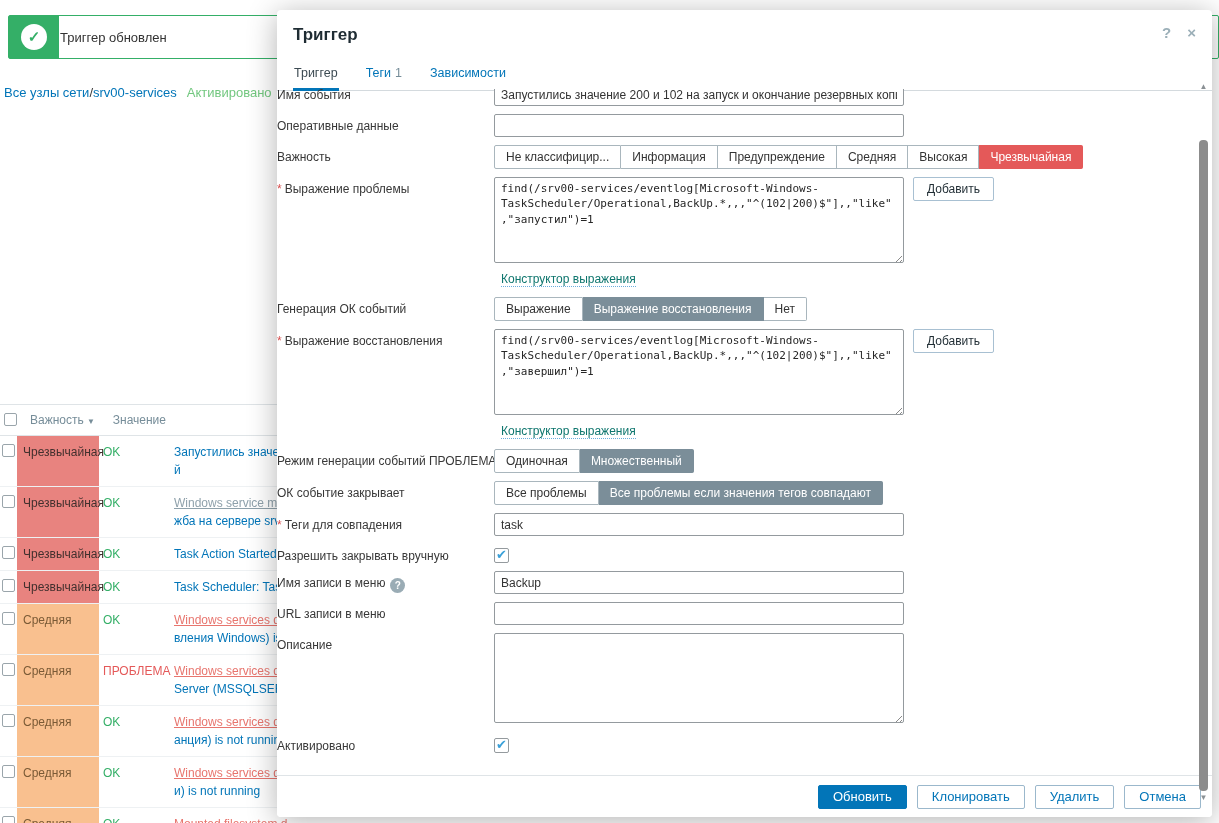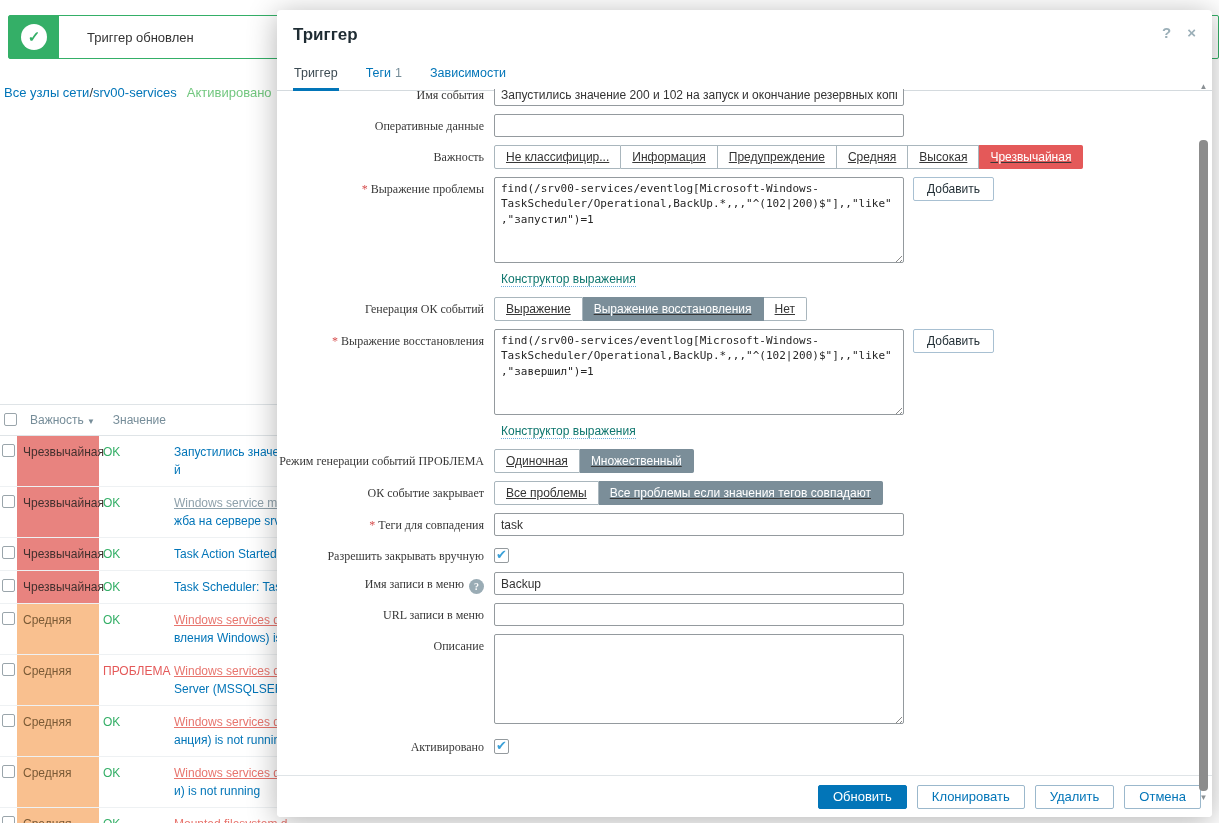--- a/index.html
+++ b/index.html
@@ -18,7 +18,7 @@
   .banner-icon-wrap { width:50px; background:#34af67; display:flex; align-items:center; justify-content:center; }
   .banner-circle { width:26px; height:26px; border-radius:50%; background:#fff; color:#34af67;
     display:flex; align-items:center; justify-content:center; font-size:15px; font-weight:bold; }
-  .banner-text { display:flex; align-items:center; padding-left:28px; font-size:13px; color:#333; }
+  .banner-text { display:flex; align-items:center; padding-left:1px; font-size:13px; color:#333; }
 
   .breadcrumb { position:absolute; left:4px; top:84px; font-size:13px; display:flex; align-items:center; z-index:1; white-space:nowrap; }
   .crumb-link { color:#0275b8; cursor:pointer; }

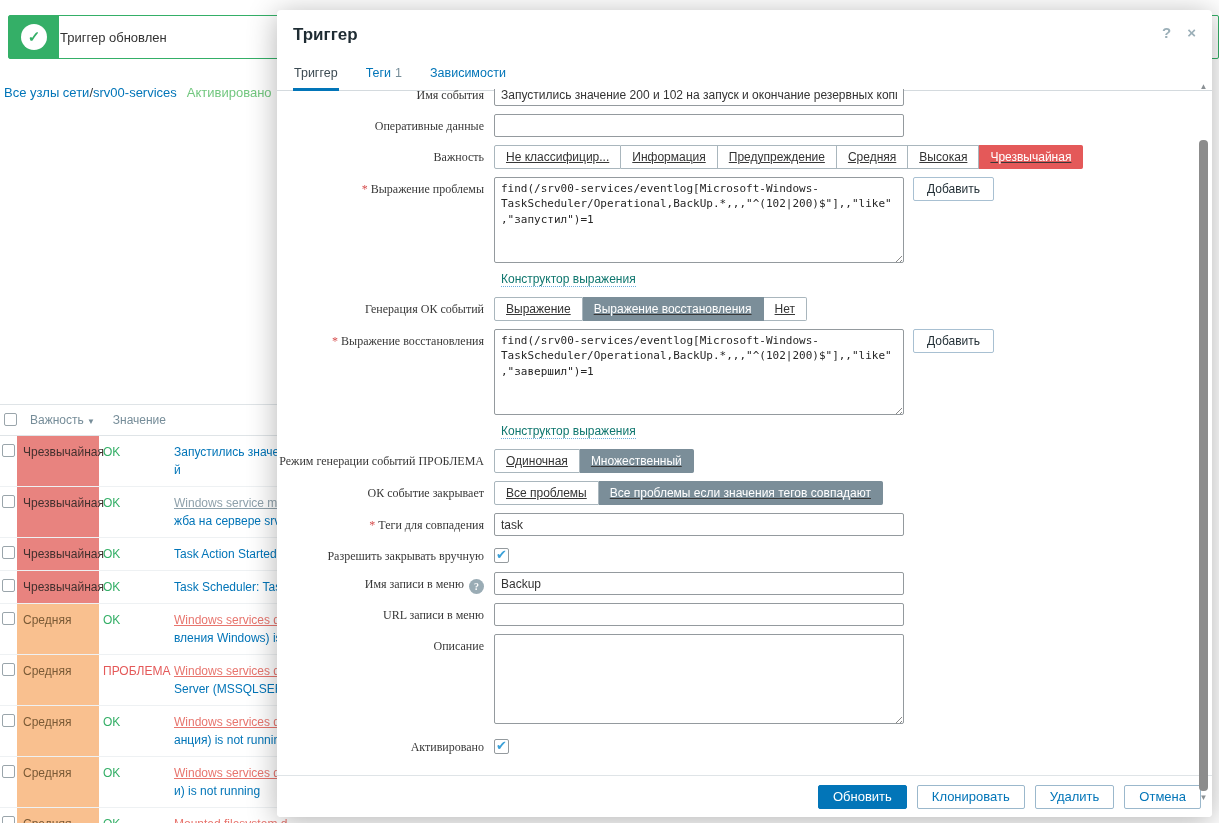--- a/index.html
+++ b/index.html
@@ -66,7 +66,7 @@
   .modal-body { position:absolute; top:79px; bottom:42px; left:0; right:16px; overflow:hidden; }
   .form-inner { margin-top:-6px; padding-top:0; }
   .form-row { display:flex; align-items:flex-start; margin-bottom:8px; }
-  .form-label { width:207px; text-align:right; padding-top:5px; flex-shrink:0; white-space:nowrap; color:#383838;font-family:Liberation Serif, serif; }
+  .form-label { width:207px; text-align:left; padding-top:5px; flex-shrink:0; white-space:nowrap; color:#383838; }
   .req { color:#d64e4e; margin-right:3px; }
   .form-control { margin-left:10px; display:flex; align-items:flex-start; }
   .text-input { width:410px; height:23px; border:1px solid #949a9e; border-radius:2px;

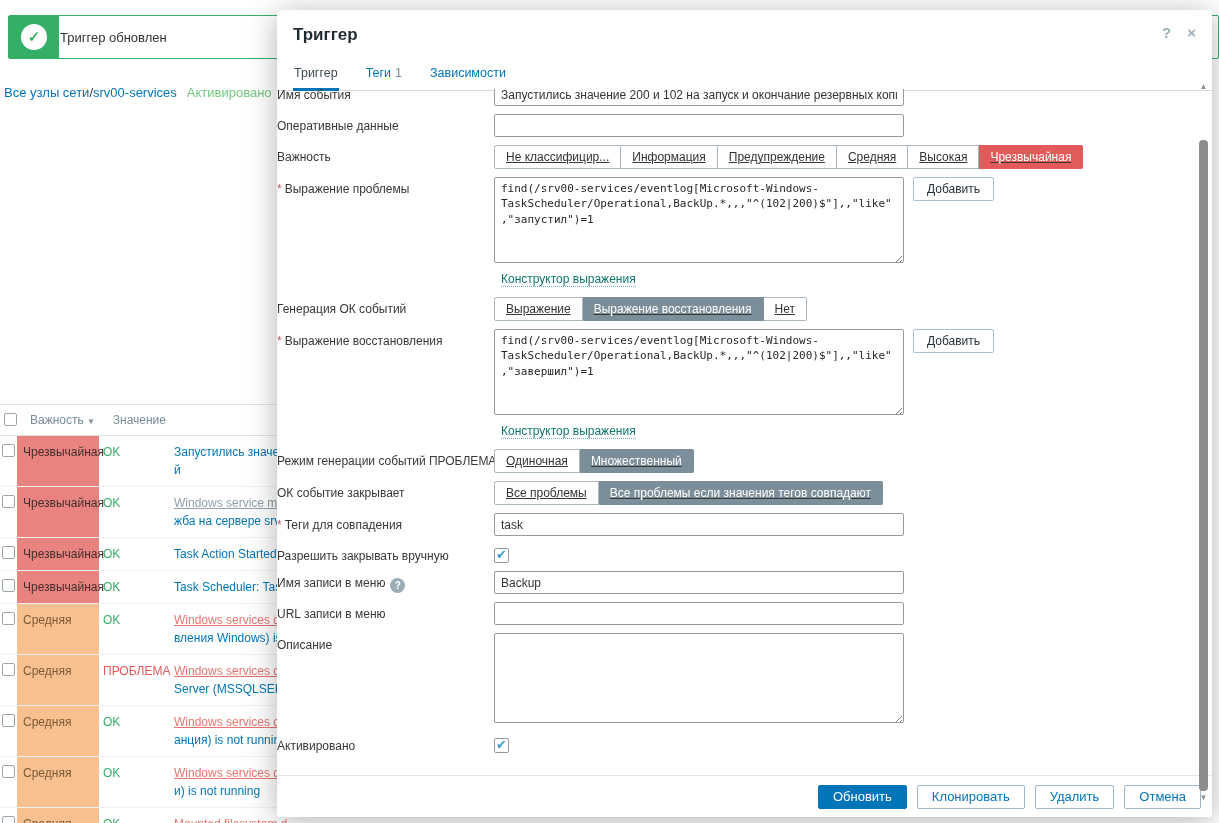--- a/index.html
+++ b/index.html
@@ -84,7 +84,7 @@
   .constructor-row { margin-left:224px; margin-bottom:10px; margin-top:-2px; }
   .constructor-link { color:#0f766e; font-size:12px; border-bottom:1px dotted #6aaede; cursor:pointer; display:inline-block; }
 
-  .seg { display:inline-flex;text-decoration:underline; }
+  .seg { display:inline-flex; }
   .seg-opt { border:1px solid #a9b6bd; border-left-width:0; padding:0 11px; height:24px;
     display:flex; align-items:center; font-size:12px; background:#fff; color:#333; cursor:pointer; white-space:nowrap; }
   .seg-opt:first-child { border-left-width:1px; border-radius:2px 0 0 2px; }

